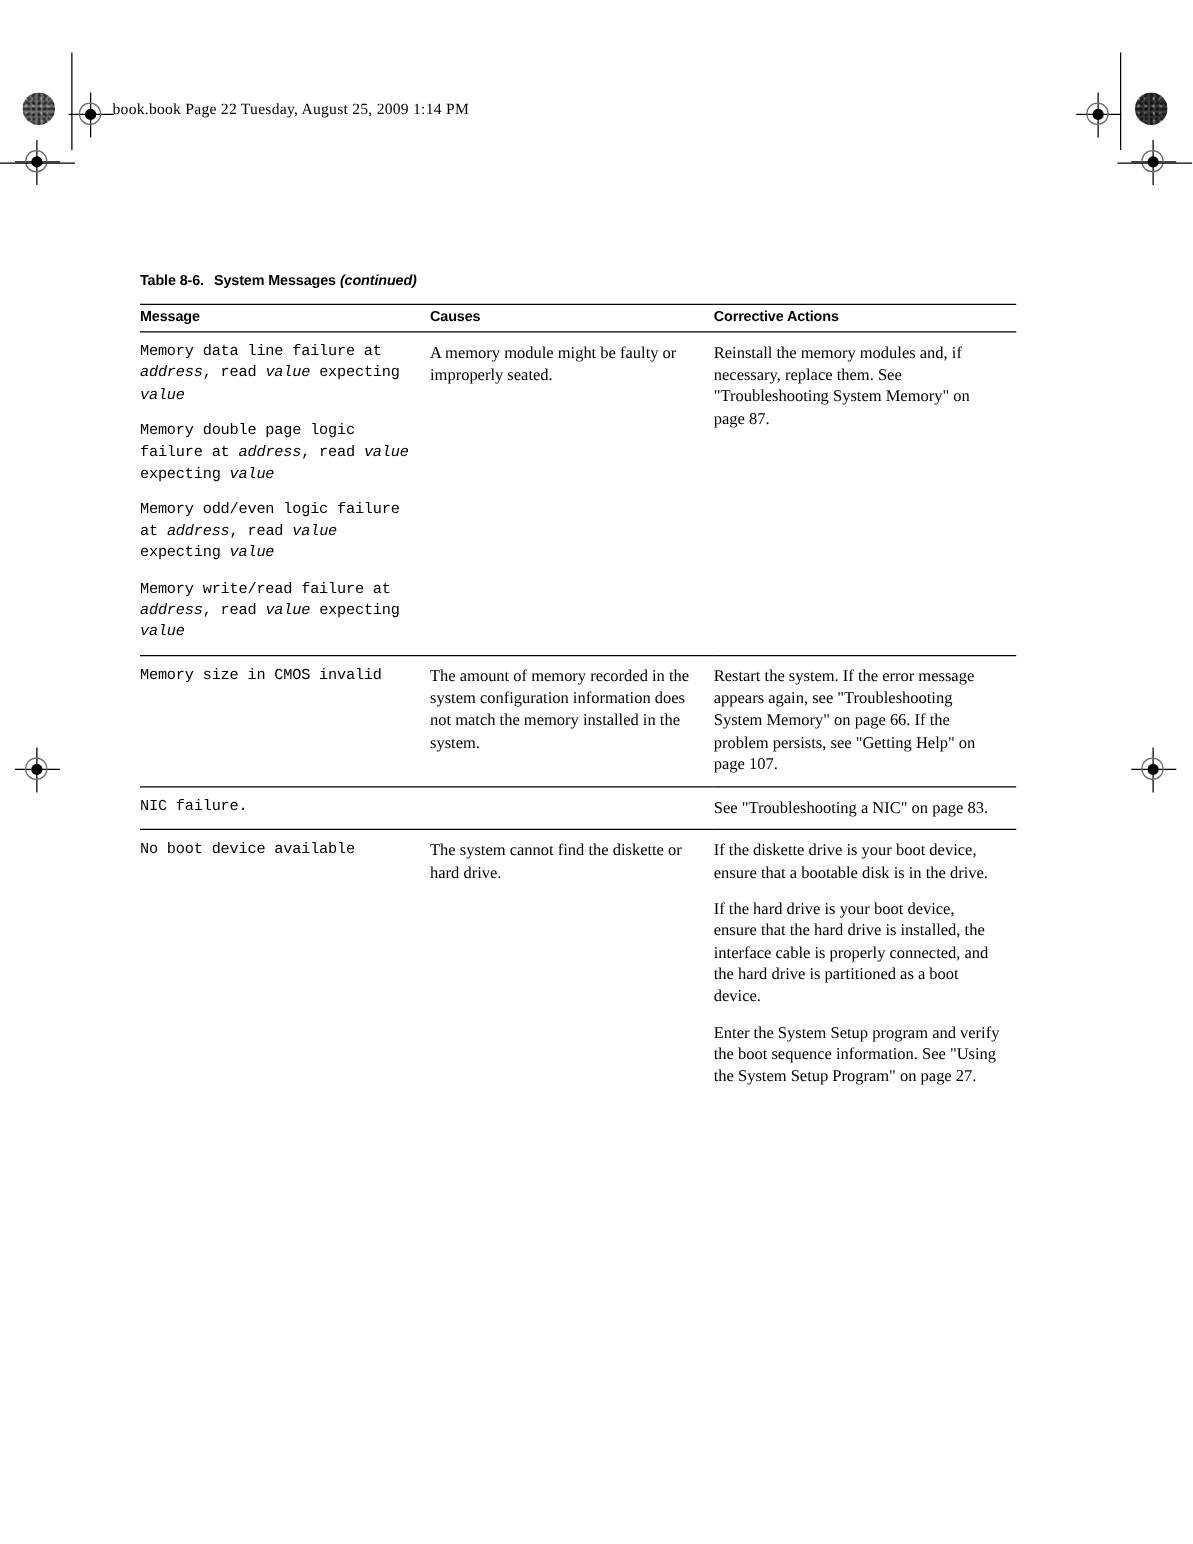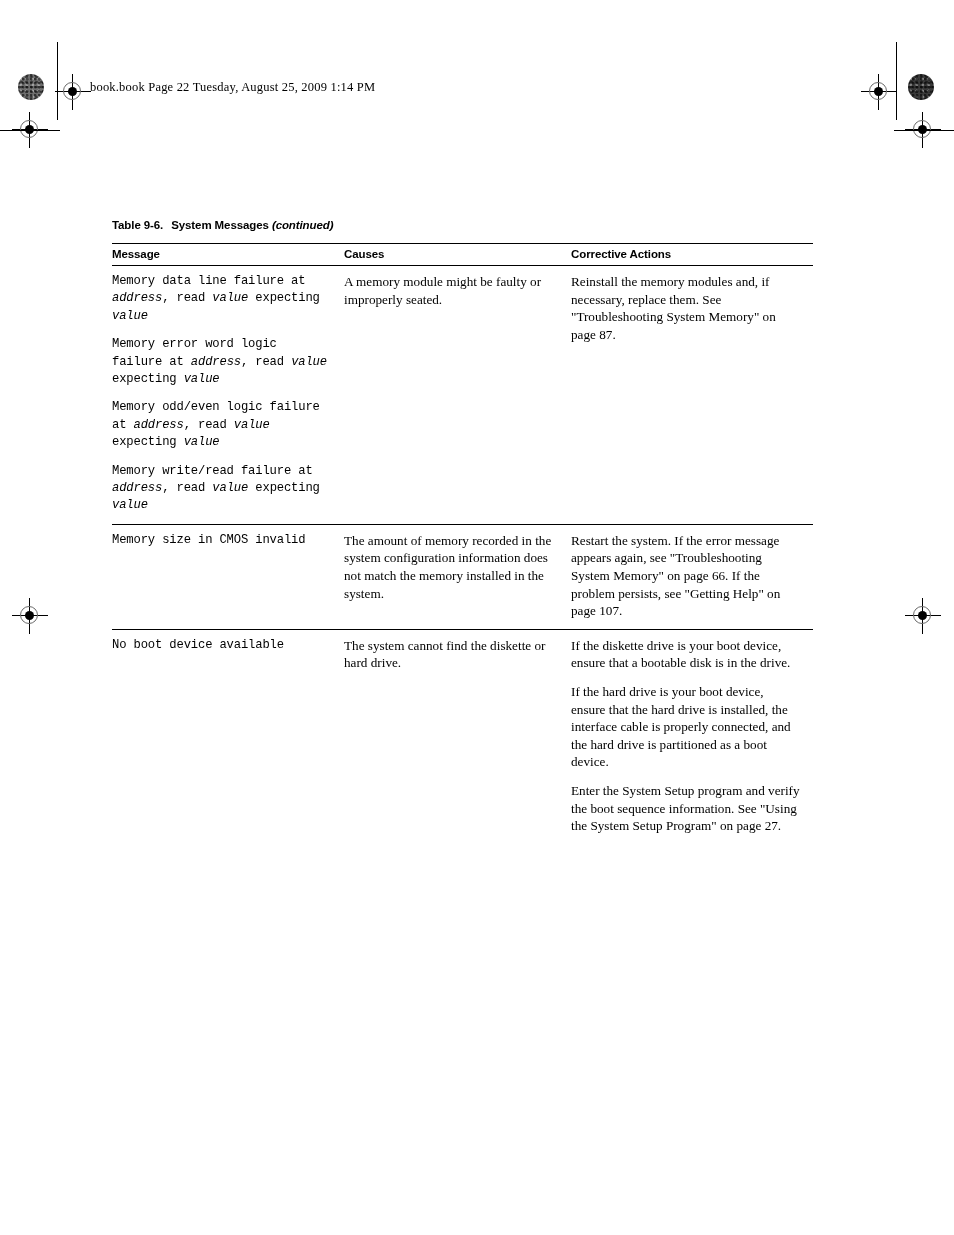--- a/index.html
+++ b/index.html
@@ -273,7 +273,7 @@
   <div class="doc-header">book.book  Page 22  Tuesday, August 25, 2009  1:14 PM</div>
 
   <div class="table-caption">
-    <span class="caption-num">Table 9-6.</span><span>System Messages</span> <span class="caption-cont">(continued)</span>
+    <span class="caption-num">Table 8-6.</span><span>System Messages</span> <span class="caption-cont">(continued)</span>
   </div>
 
   <table class="data-table">

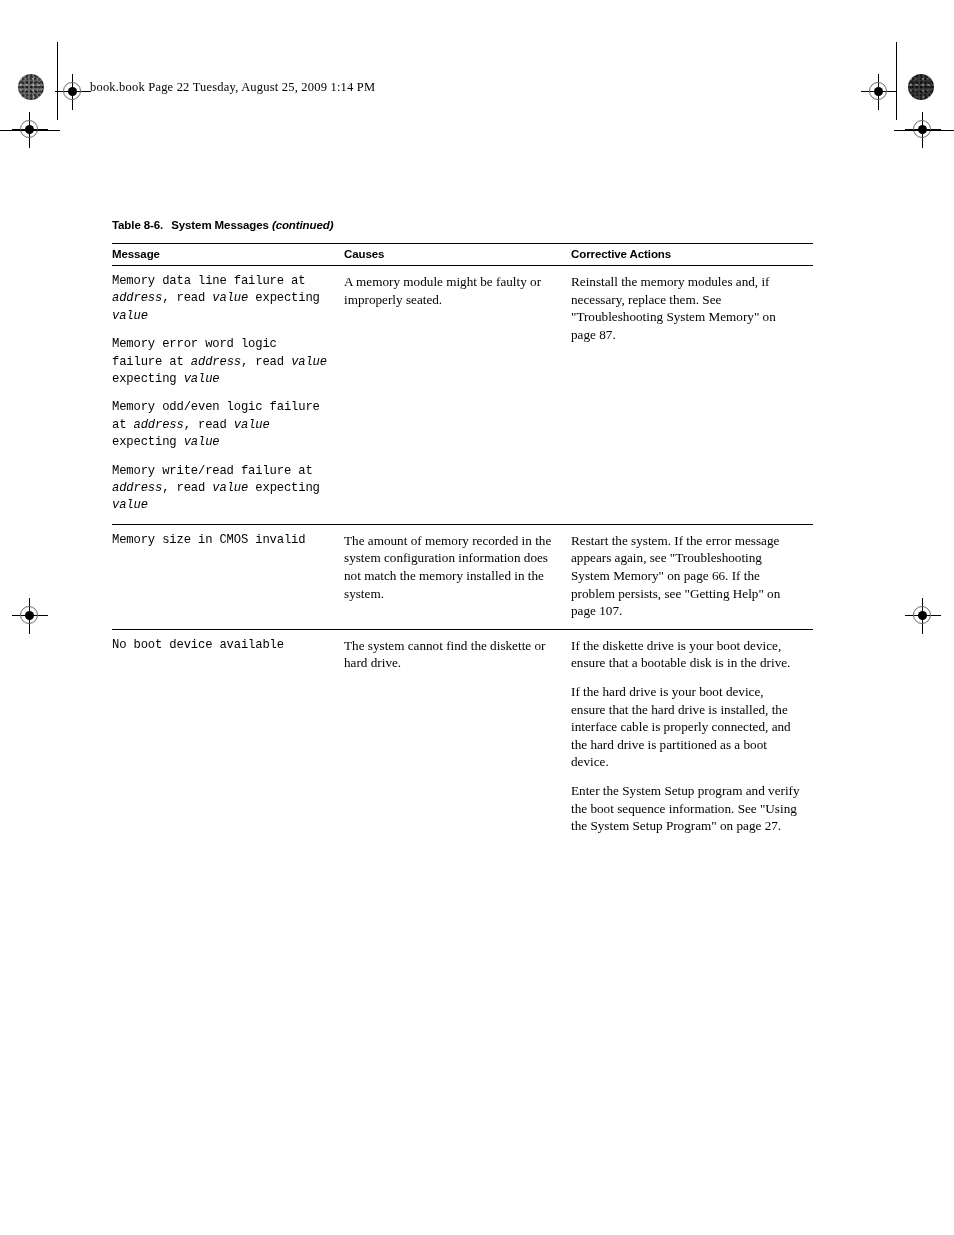--- a/index.html
+++ b/index.html
@@ -293,7 +293,7 @@
         <tr>
           <td class="msg-cell">
             <div class="blk"><span>Memory data line failure at </span><i>address</i><span>, read </span><i>value</i><span> expecting </span><i>value</i></div>
-            <div class="blk"><span>Memory error word logic failure at </span><i>address</i><span>, read </span><i>value</i><span> expecting </span><i>value</i></div>
+            <div class="blk"><span>Memory double page logic failure at </span><i>address</i><span>, read </span><i>value</i><span> expecting </span><i>value</i></div>
             <div class="blk"><span>Memory odd/even logic failure at </span><i>address</i><span>, read </span><i>value</i><span> expecting </span><i>value</i></div>
             <div class="blk"><span>Memory write/read failure at </span><i>address</i><span>, read </span><i>value</i><span> expecting </span><i>value</i></div>
           </td>

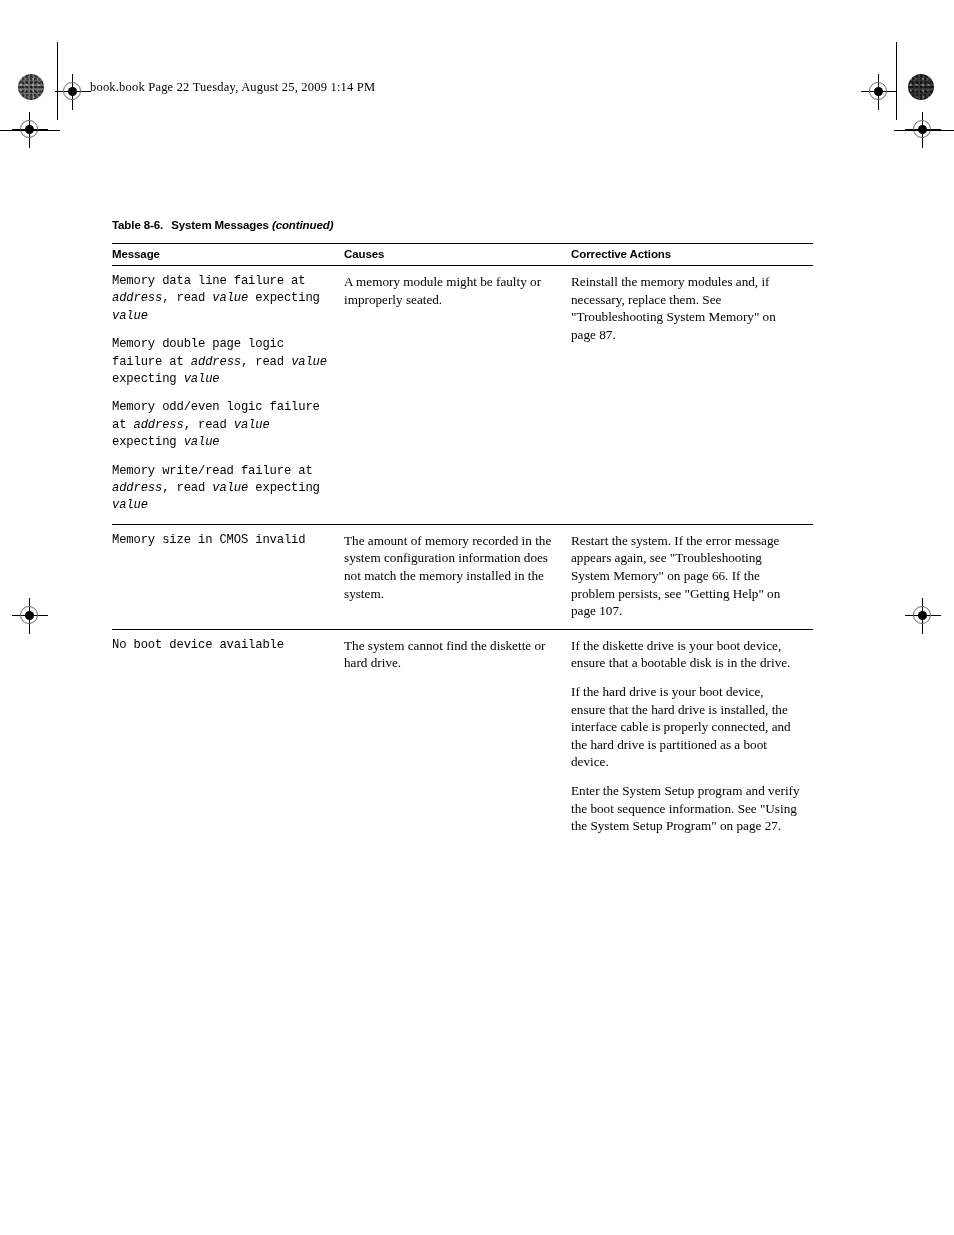--- a/index.html
+++ b/index.html
@@ -315,6 +315,15 @@
             <p>Restart the system. If the error message appears again, see "Troubleshooting System Memory" on page 66. If the problem persists, see "Getting Help" on page 107.</p>
           </td>
         </tr>
+        <tr>
+          <td class="msg-cell">
+            <div class="blk"><span>NIC failure.</span></div>
+          </td>
+          <td class="prose-cell"></td>
+          <td class="prose-cell">
+            <p>See "Troubleshooting a NIC" on page 83.</p>
+          </td>
+        </tr>
         <tr class="no-rule">
           <td class="msg-cell">
             <div class="blk"><span>No boot device available</span></div>

